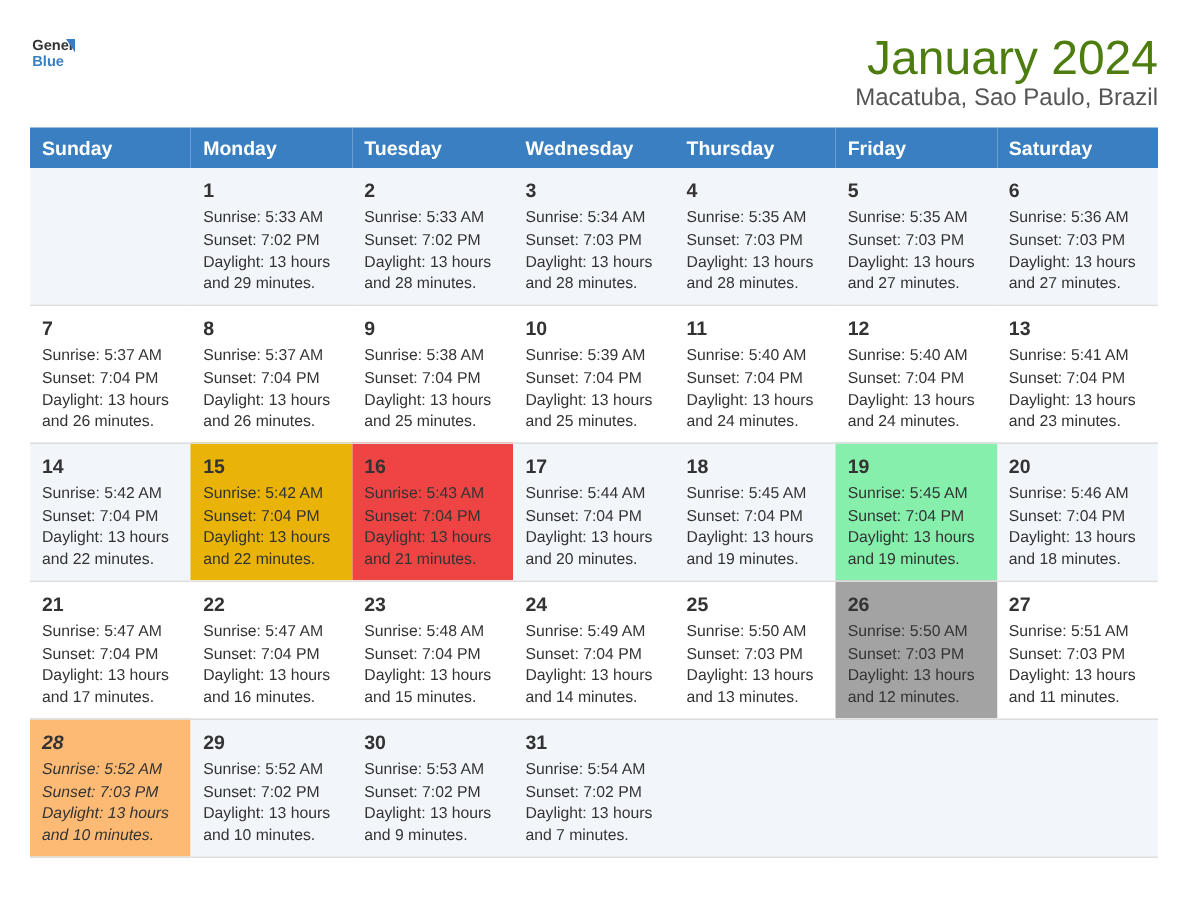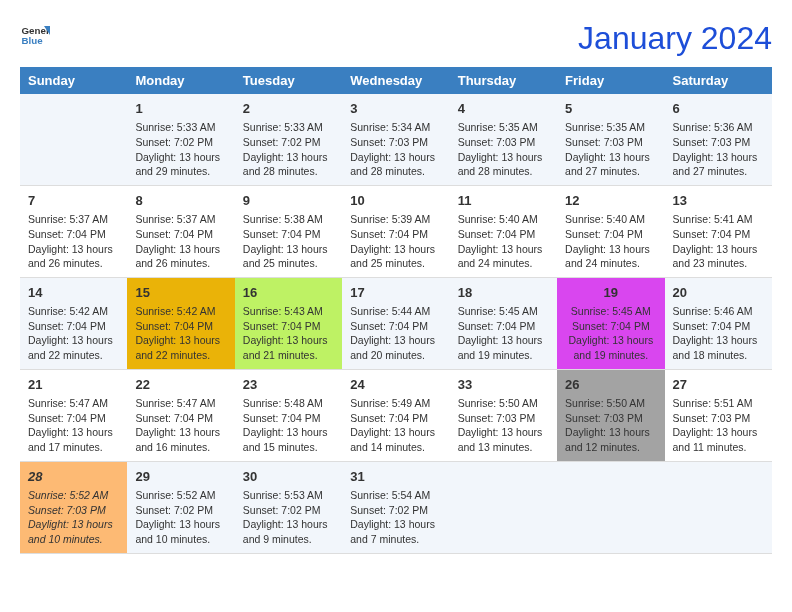--- a/index.html
+++ b/index.html
@@ -31,7 +31,7 @@
     .main-title {
       font-size: 32px;
       font-weight: normal;
-      color: #1d4ed8;
+      color: #4d7c0f;
       text-align: right;
     }
     .subtitle {

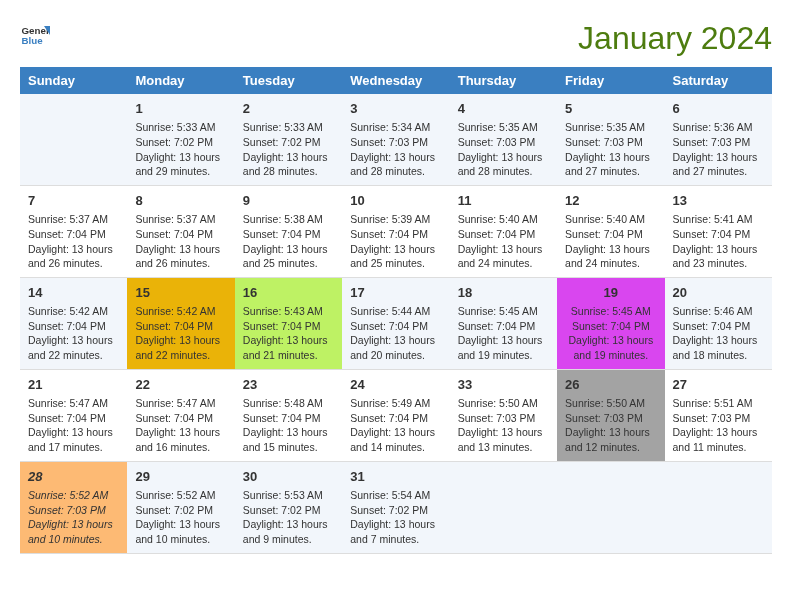--- a/index.html
+++ b/index.html
@@ -92,6 +92,7 @@
   </div>
   <div class="title-area">
     <div class="main-title">January 2024</div>
+    <div class="subtitle">Macatuba, Sao Paulo, Brazil</div>
   </div>
 </div>
 

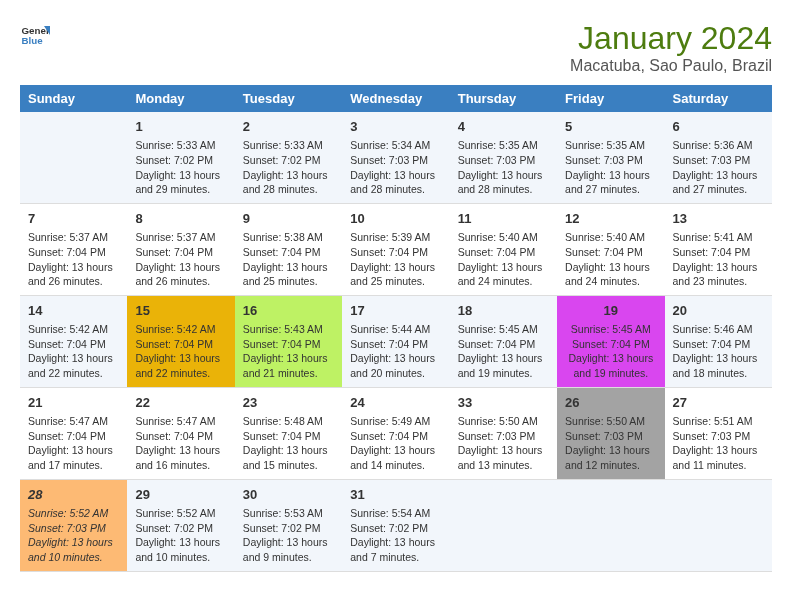--- a/index.html
+++ b/index.html
@@ -175,7 +175,7 @@
           <span class="day-num">15</span>
           <div class="cell-info">Sunrise: 5:42 AM<br>Sunset: 7:04 PM<br>Daylight: 13 hours and 22 minutes.</div>
         </td>
-        <td style="background-color: #bef264;">
+        <td style="background-color: #ef4444;">
           <span class="day-num">16</span>
           <div class="cell-info">Sunrise: 5:43 AM<br>Sunset: 7:04 PM<br>Daylight: 13 hours and 21 minutes.</div>
         </td>

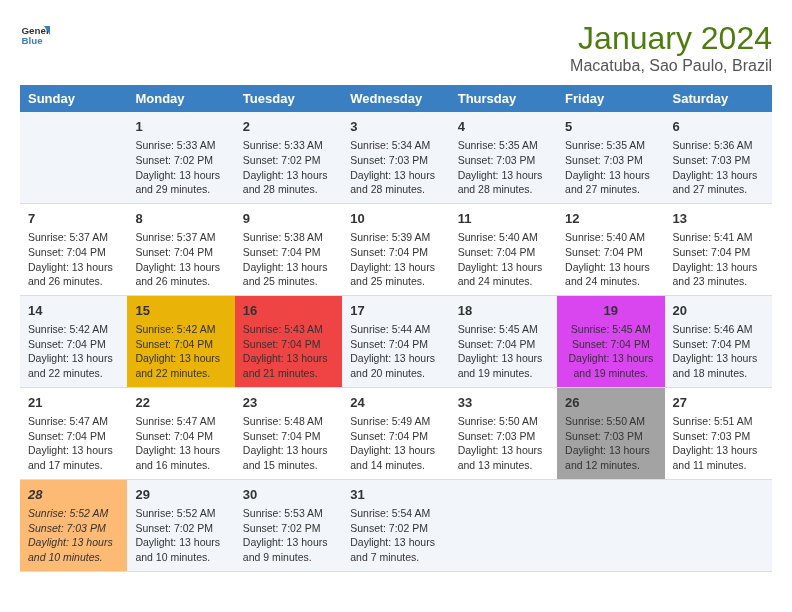--- a/index.html
+++ b/index.html
@@ -187,7 +187,7 @@
           <span class="day-num">18</span>
           <div class="cell-info">Sunrise: 5:45 AM<br>Sunset: 7:04 PM<br>Daylight: 13 hours and 19 minutes.</div>
         </td>
-        <td style="background-color: #d946ef; text-align: center;">
+        <td style="background-color: #86efac;">
           <span class="day-num">19</span>
           <div class="cell-info">Sunrise: 5:45 AM<br>Sunset: 7:04 PM<br>Daylight: 13 hours and 19 minutes.</div>
         </td>

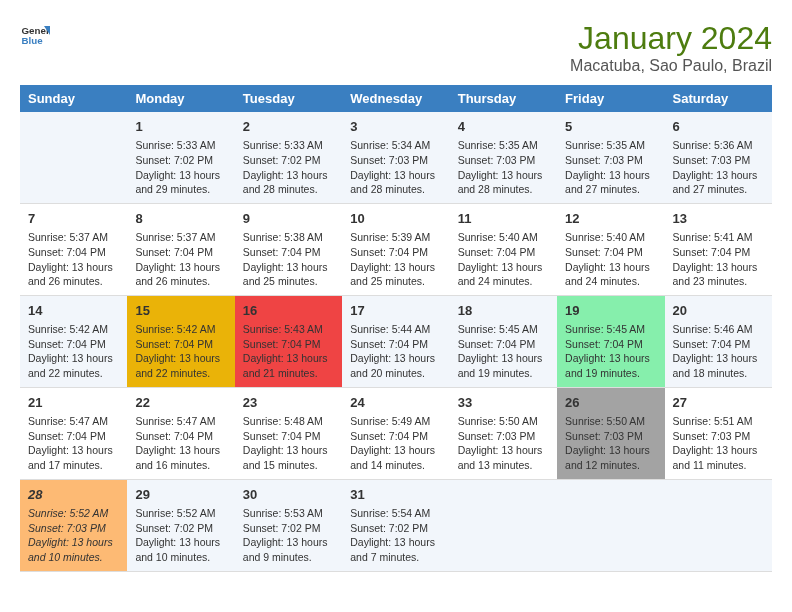--- a/index.html
+++ b/index.html
@@ -214,7 +214,7 @@
           <div class="cell-info">Sunrise: 5:49 AM<br>Sunset: 7:04 PM<br>Daylight: 13 hours and 14 minutes.</div>
         </td>
         <td style="background-color: rgb(255, 255, 255);">
-          <span class="day-num">33</span>
+          <span class="day-num">25</span>
           <div class="cell-info">Sunrise: 5:50 AM<br>Sunset: 7:03 PM<br>Daylight: 13 hours and 13 minutes.</div>
         </td>
         <td style="background-color: #a3a3a3;">

